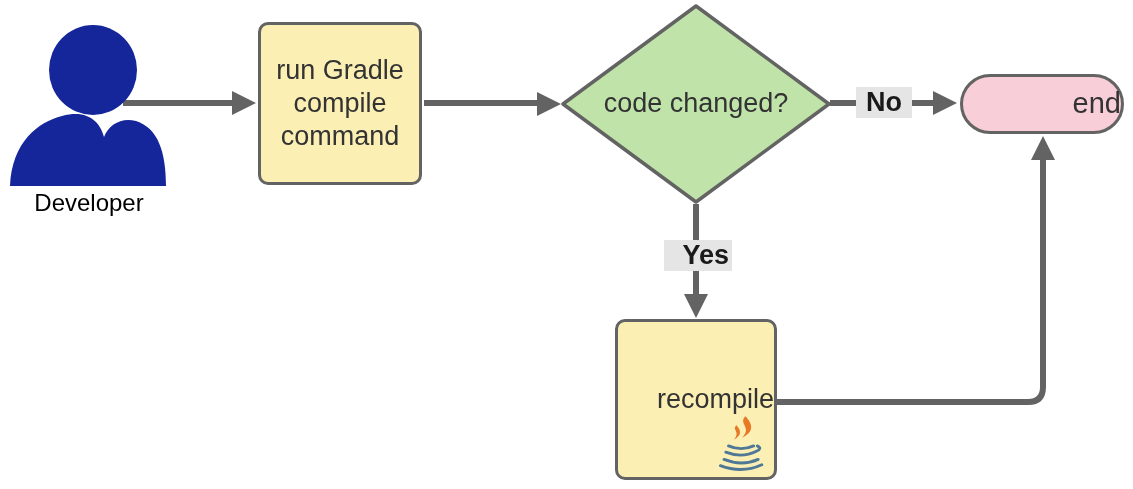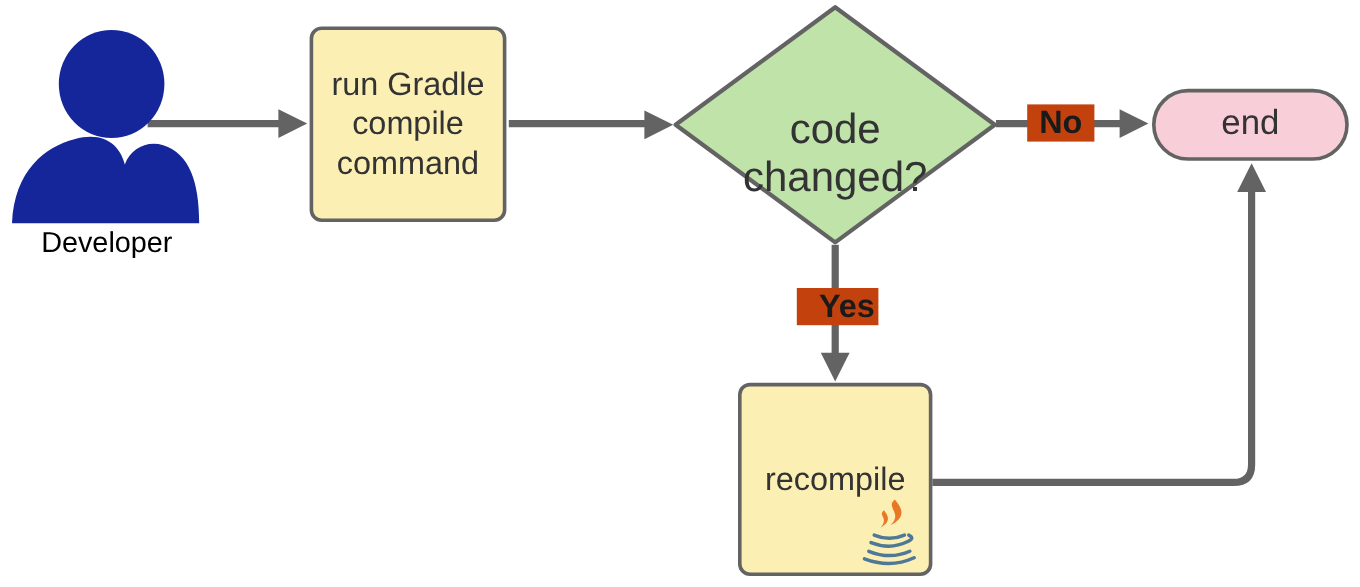--- a/index.html
+++ b/index.html
@@ -41,7 +41,7 @@
     box-sizing: border-box;
     display: flex;
     align-items: center;
-    justify-content: center;
+    justify-content: flex-end;
     text-align: center;
     color: var(--label-text);
     font-size: 27px;

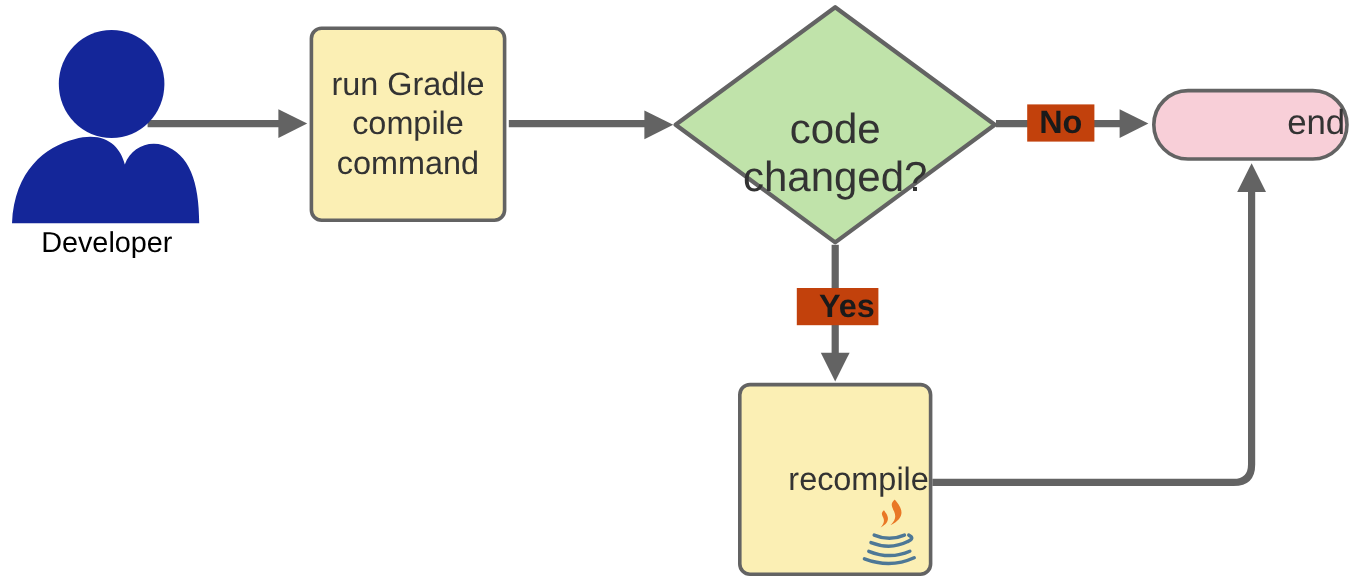--- a/index.html
+++ b/index.html
@@ -64,7 +64,7 @@
     z-index: 2;
     text-align: center;
     color: var(--label-text);
-    font-size: 35px;
+    font-size: 27px;
   }
   .actor-label {
     position: absolute;

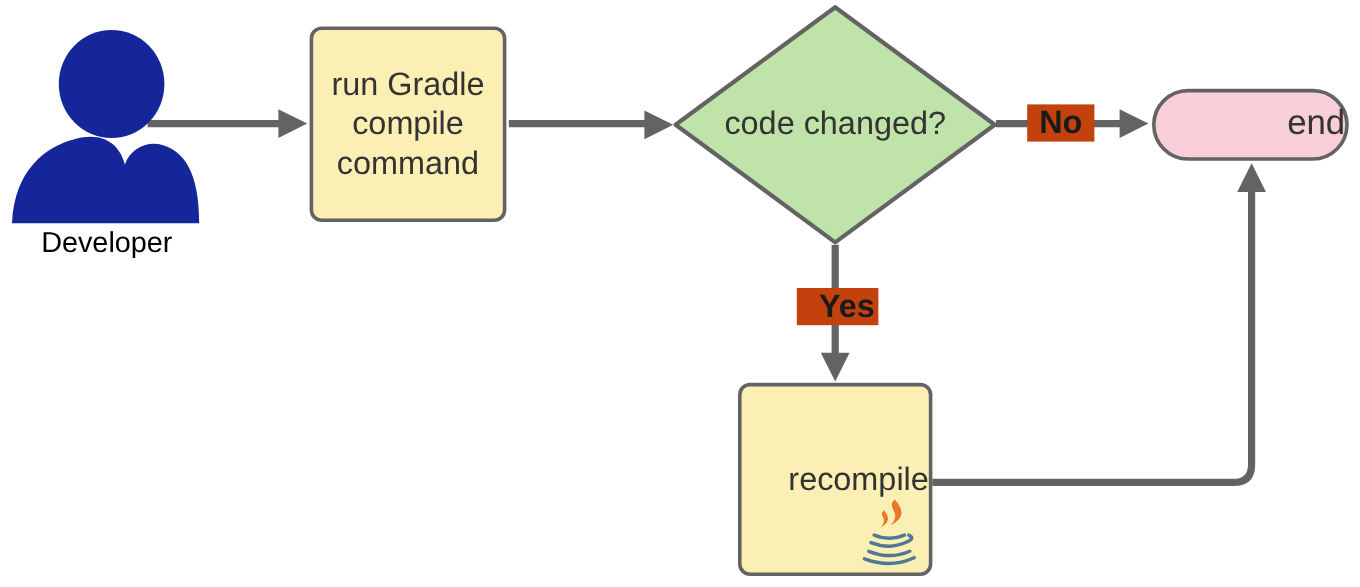--- a/index.html
+++ b/index.html
@@ -79,7 +79,7 @@
   .edge-label {
     position: absolute;
     z-index: 3;
-    background: #c2410c;
+    background: #e5e5e5;
     color: #1a1a1a;
     font-weight: bold;
     font-size: 27px;

